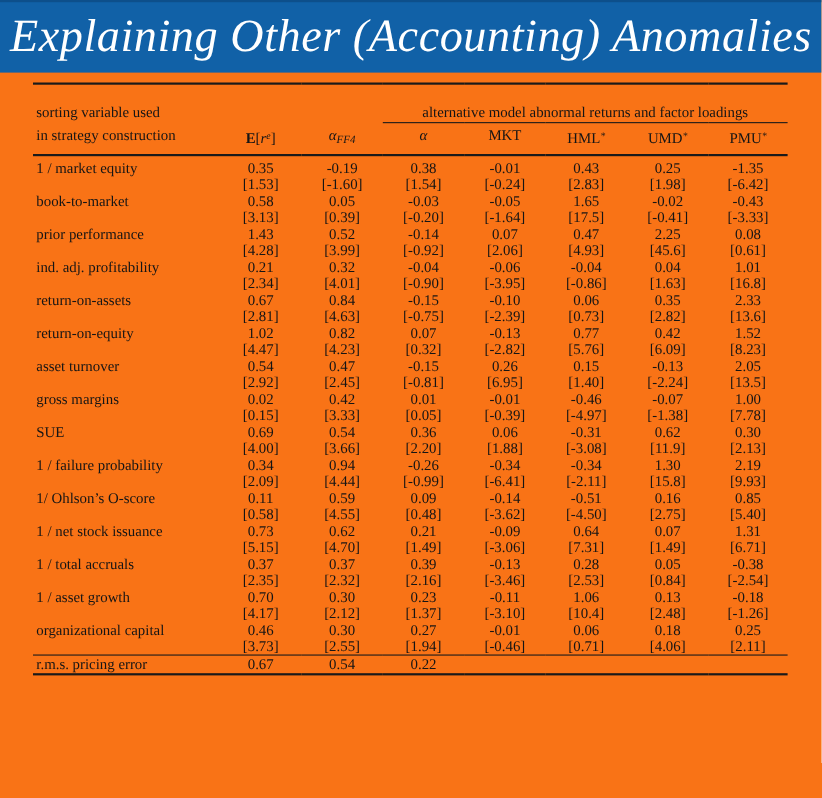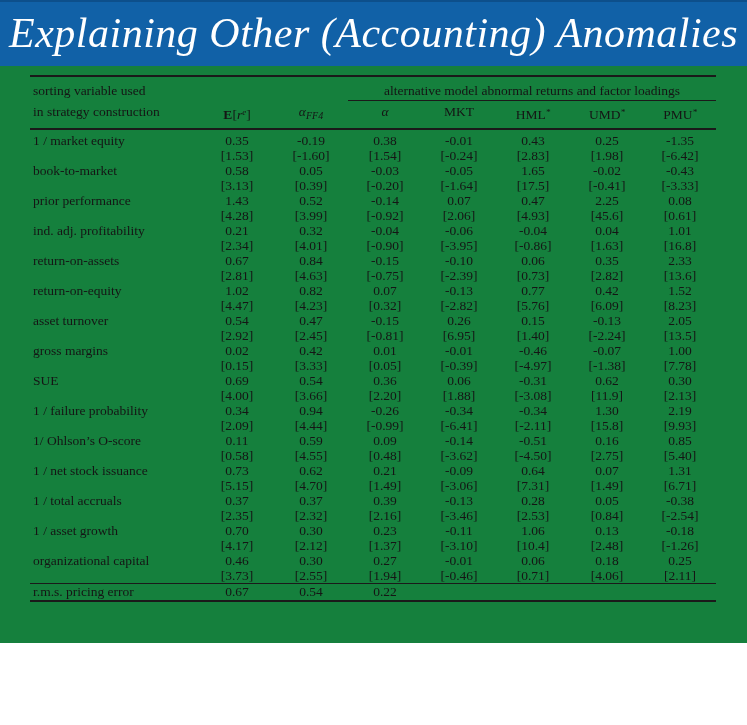--- a/index.html
+++ b/index.html
@@ -4,8 +4,8 @@
 <style>
   html,body { margin:0; padding:0; background:#ffffff; }
   .slide {
-    position:relative; width:747px; height:643px; overflow:hidden;
-    background:#15803d;
+    position:relative; width:747px; height:725px; overflow:hidden;
+    background:#f97316;
     font-family:"Liberation Serif","DejaVu Serif",serif;
     color:#1a1a1a;
   }

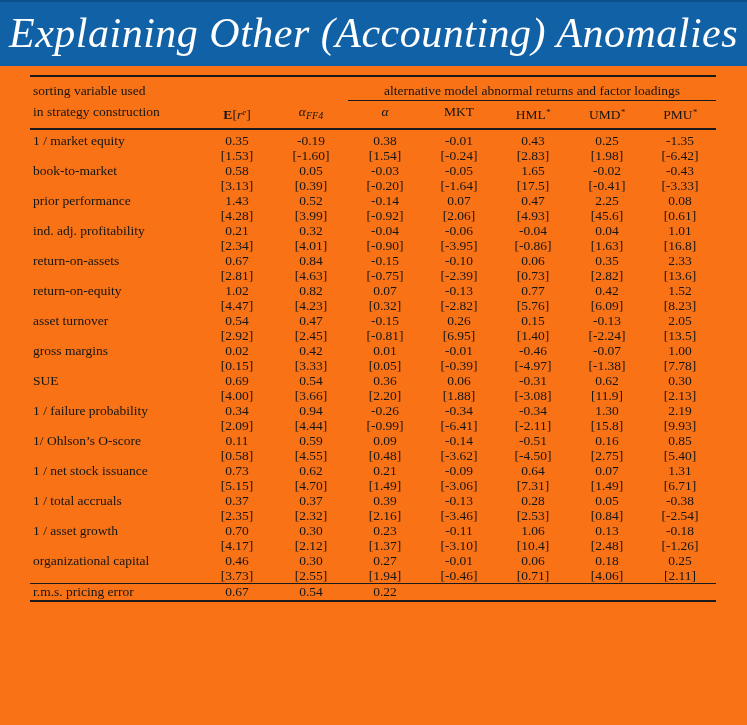--- a/index.html
+++ b/index.html
@@ -29,7 +29,7 @@
     font-weight:normal; text-align:center; vertical-align:top; padding:0;
   }
   .tbl .name { text-align:left; padding-left:3px; }
-  tr.h1 th { padding-top:6px; line-height:16px; }
+  tr.h1 th { padding-top:17px; line-height:16px; }
   th.span-header { border-bottom:1px solid #1a1a1a; padding-bottom:1px; }
   tr.h2 th { padding:3px 0 4px; line-height:16px; border-bottom:2px solid #1a1a1a; }
   .tbl i { font-style:italic; }

